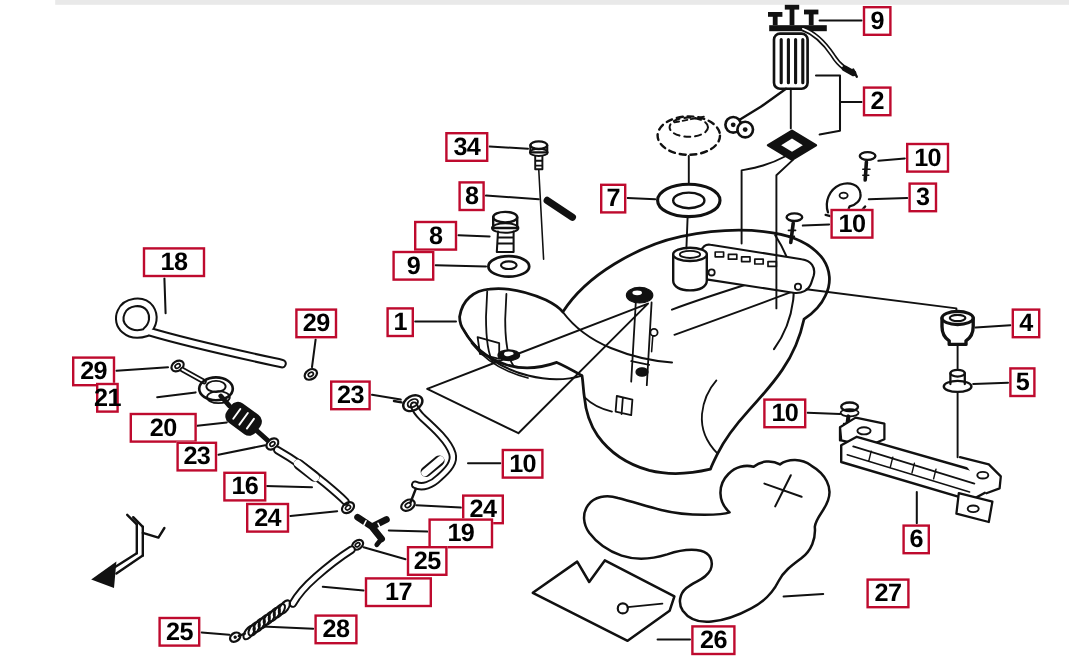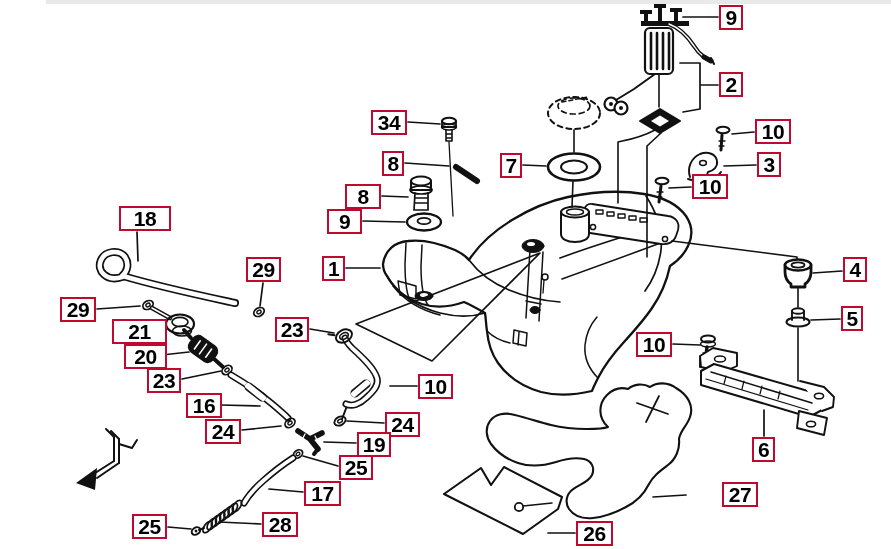--- a/index.html
+++ b/index.html
@@ -310,7 +310,7 @@
   <div class="callout" style="left:246px;top:257px;width:35px">29</div>
   <div class="callout" style="left:322px;top:256px;width:23px">1</div>
   <div class="callout" style="left:60px;top:297px;width:36px">29</div>
-  <div class="callout" style="left:112px;top:319px;width:55px">21</div>
+  <div class="callout" style="left:80px;top:319px;width:19px">21</div>
   <div class="callout" style="left:275px;top:317px;width:34px">23</div>
   <div class="callout" style="left:124px;top:344px;width:43px">20</div>
   <div class="callout" style="left:147px;top:368px;width:34px">23</div>

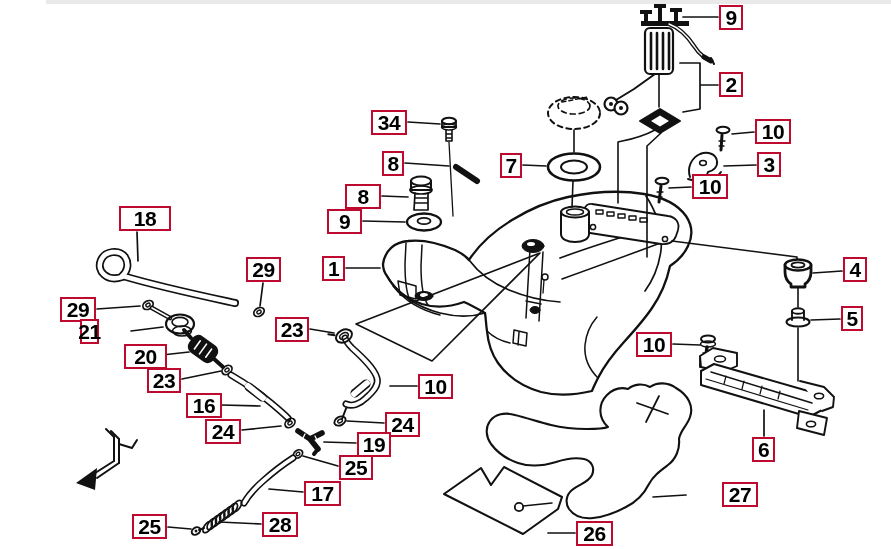--- a/index.html
+++ b/index.html
@@ -312,7 +312,7 @@
   <div class="callout" style="left:60px;top:297px;width:36px">29</div>
   <div class="callout" style="left:80px;top:319px;width:19px">21</div>
   <div class="callout" style="left:275px;top:317px;width:34px">23</div>
-  <div class="callout" style="left:124px;top:344px;width:43px">20</div>
+  <div class="callout" style="left:108px;top:344px;width:56px">20</div>
   <div class="callout" style="left:147px;top:368px;width:34px">23</div>
   <div class="callout" style="left:186px;top:393px;width:36px">16</div>
   <div class="callout" style="left:418px;top:374px;width:35px">10</div>

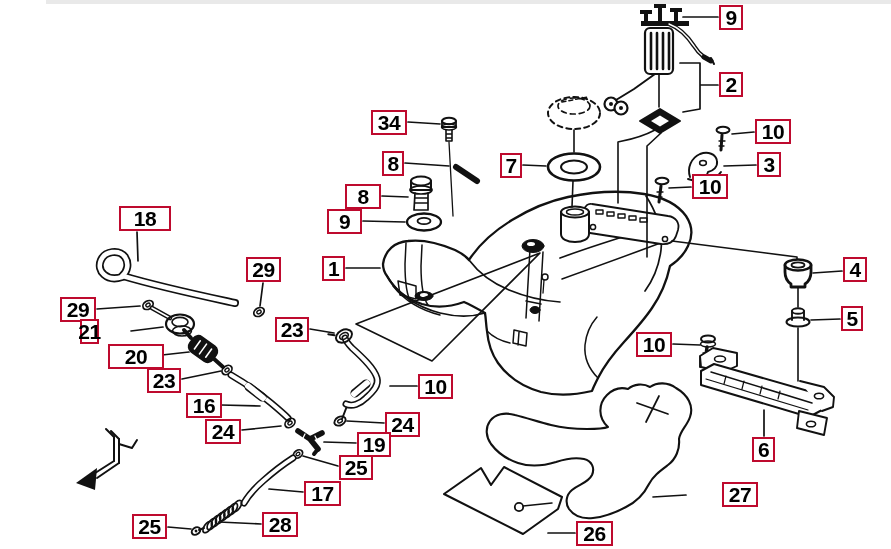--- a/index.html
+++ b/index.html
@@ -318,7 +318,7 @@
   <div class="callout" style="left:418px;top:374px;width:35px">10</div>
   <div class="callout" style="left:205px;top:419px;width:36px">24</div>
   <div class="callout" style="left:385px;top:412px;width:35px">24</div>
-  <div class="callout" style="left:357px;top:432px;width:34px">19</div>
+  <div class="callout" style="left:357px;top:432px;width:54px">19</div>
   <div class="callout" style="left:339px;top:455px;width:34px">25</div>
   <div class="callout" style="left:304px;top:481px;width:37px">17</div>
   <div class="callout" style="left:132px;top:514px;width:35px">25</div>

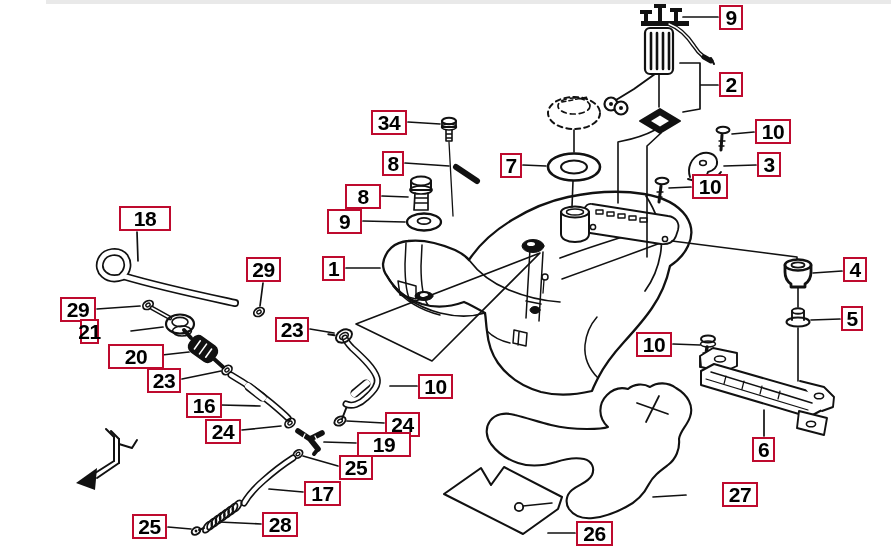--- a/index.html
+++ b/index.html
@@ -320,7 +320,7 @@
   <div class="callout" style="left:385px;top:412px;width:35px">24</div>
   <div class="callout" style="left:357px;top:432px;width:54px">19</div>
   <div class="callout" style="left:339px;top:455px;width:34px">25</div>
-  <div class="callout" style="left:304px;top:481px;width:37px">17</div>
+  <div class="callout" style="left:304px;top:481px;width:56px">17</div>
   <div class="callout" style="left:132px;top:514px;width:35px">25</div>
   <div class="callout" style="left:262px;top:512px;width:36px">28</div>
   <div class="callout" style="left:636px;top:332px;width:36px">10</div>

